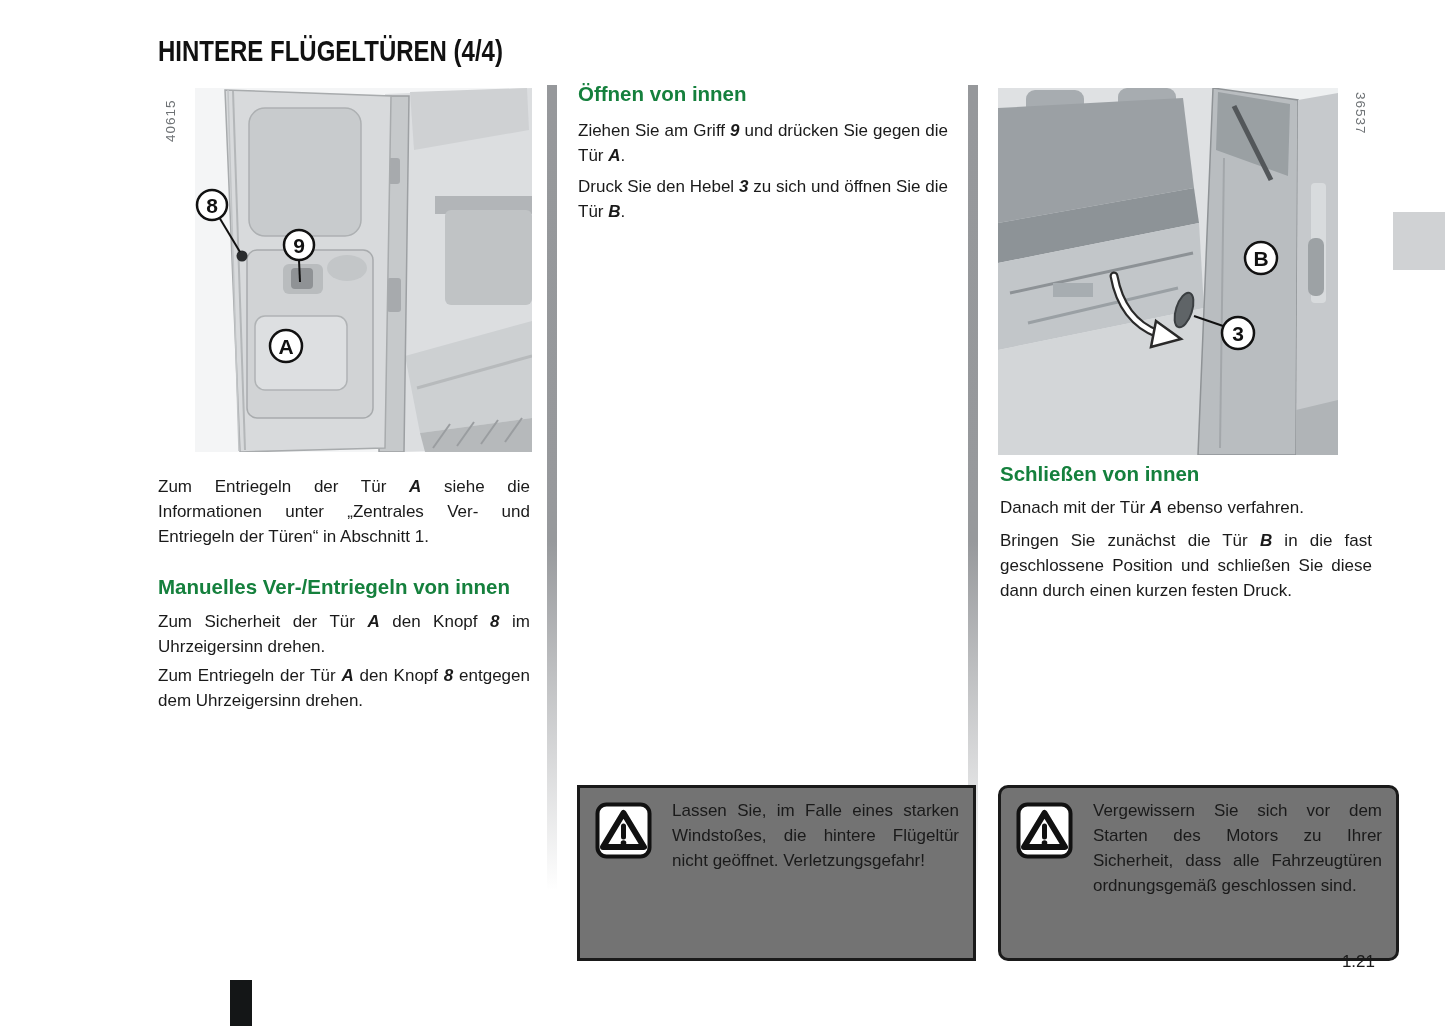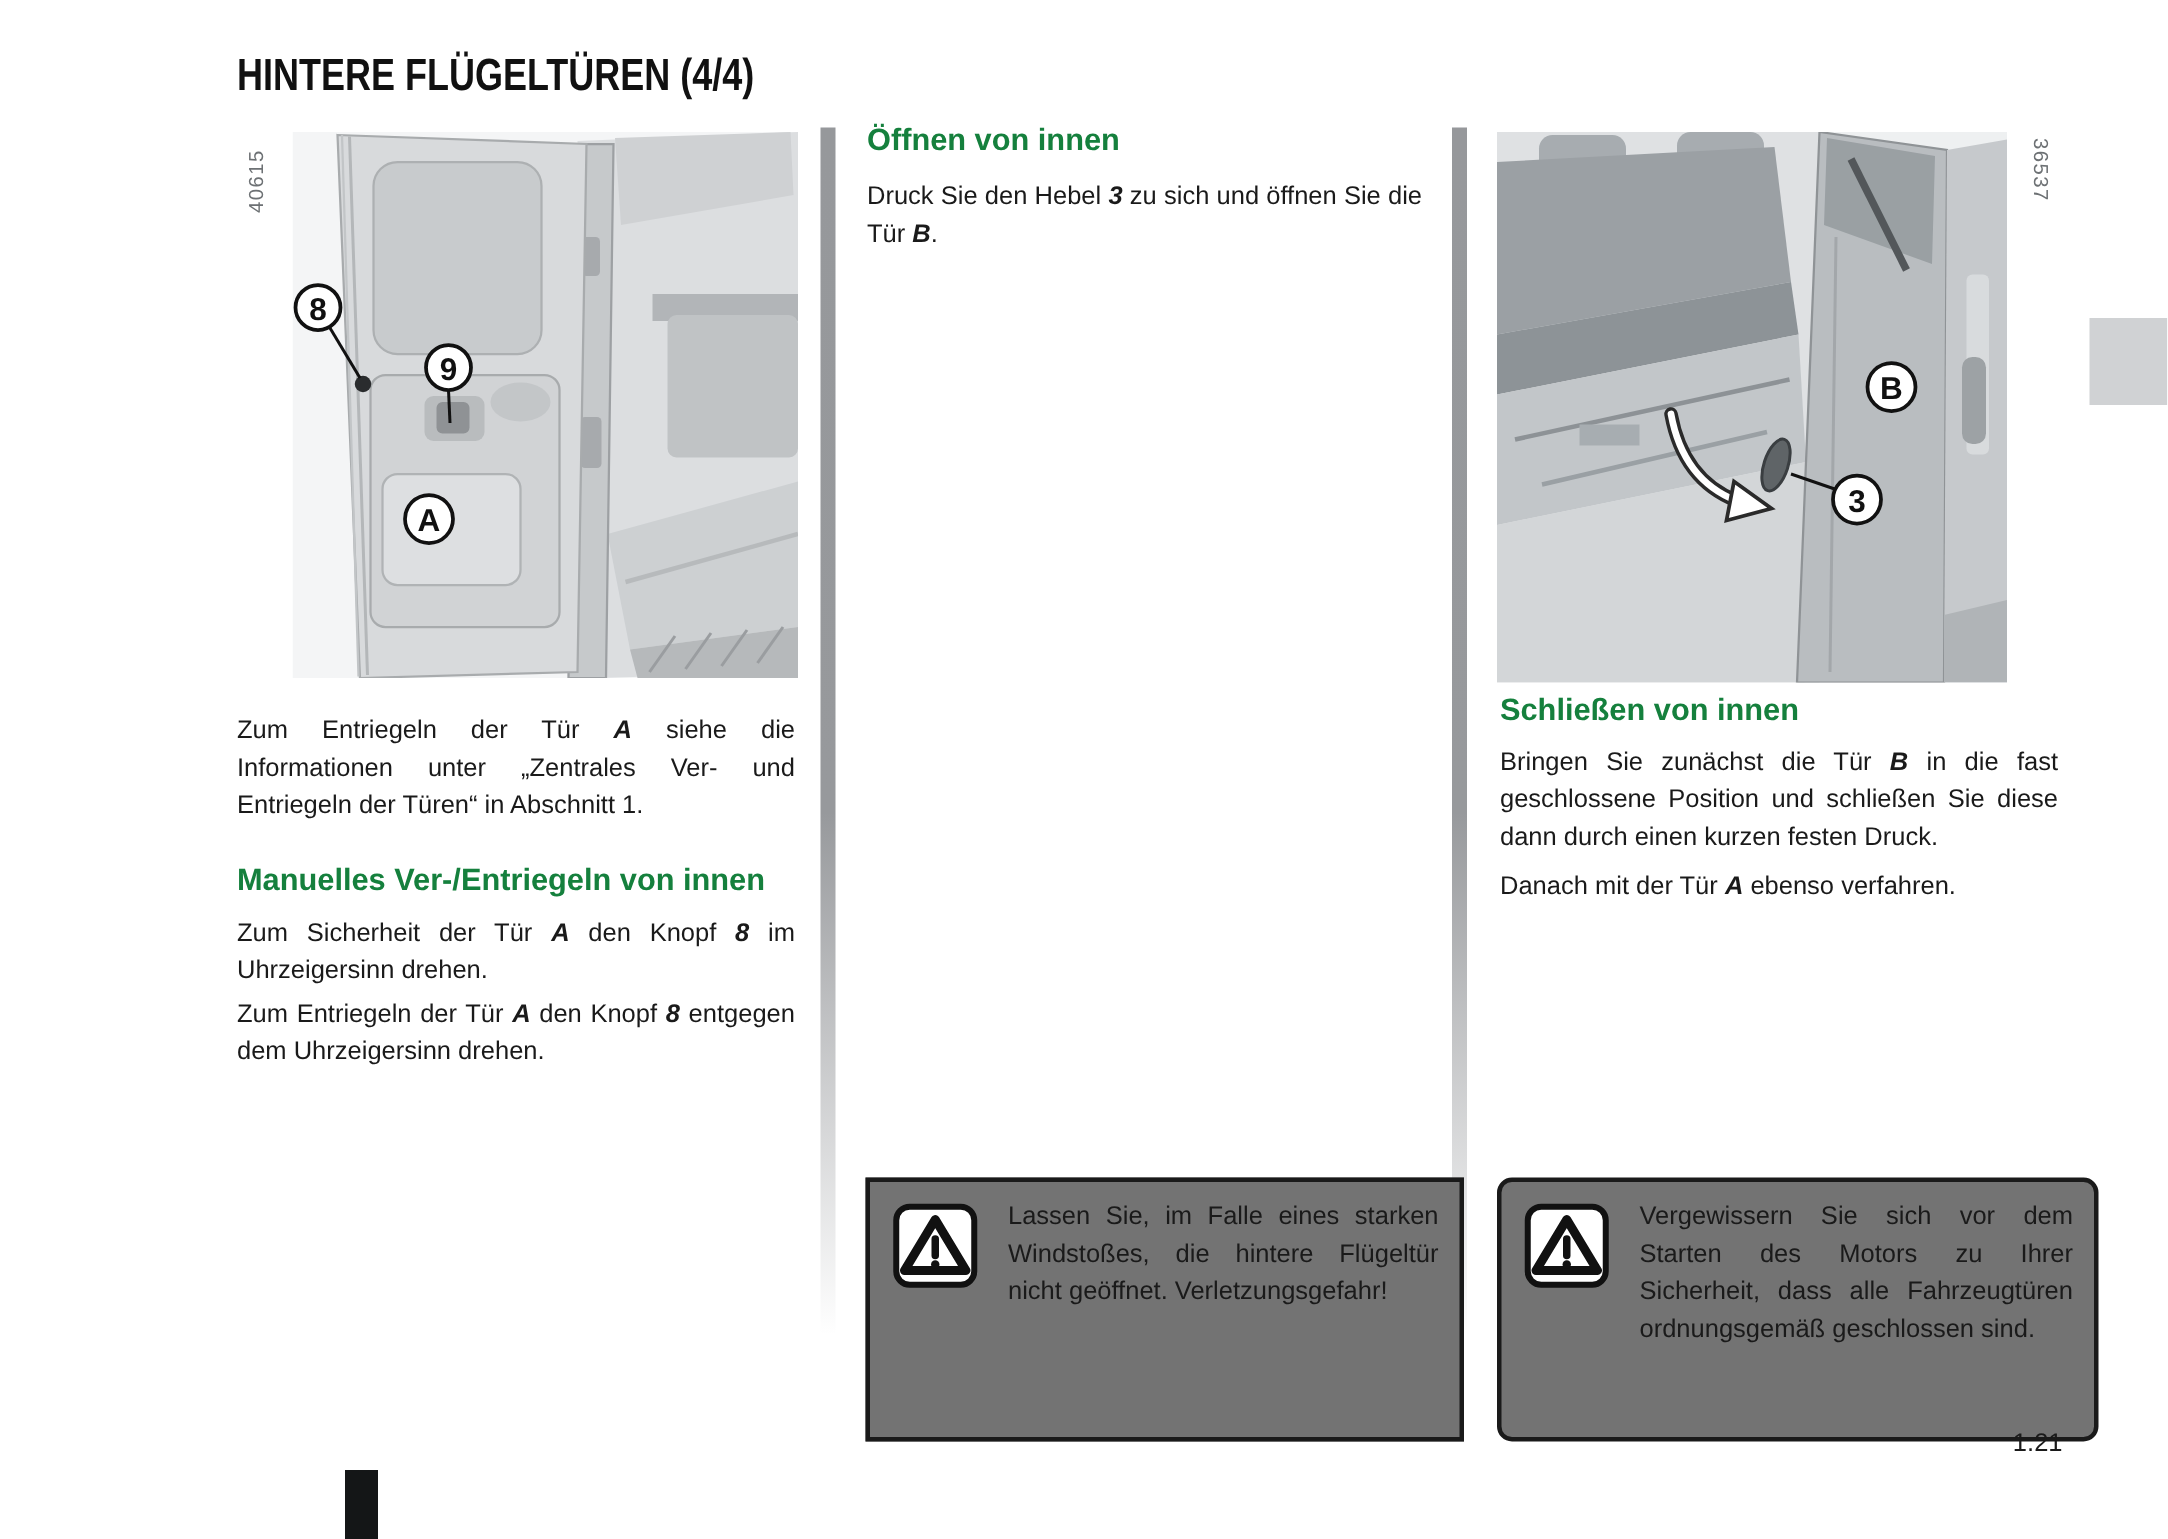--- a/index.html
+++ b/index.html
@@ -116,6 +116,7 @@
 
   <div id="mid-col" class="abs col">
     <h2>Öffnen von innen</h2>
+    <p><span>Ziehen Sie am Griff </span><span class="ref">9</span><span> und drücken Sie gegen die Tür </span><span class="ref">A</span><span>.</span></p>
     <p><span>Druck Sie den Hebel </span><span class="ref">3</span><span> zu sich und öffnen Sie die Tür </span><span class="ref">B</span><span>.</span></p>
   </div>
 

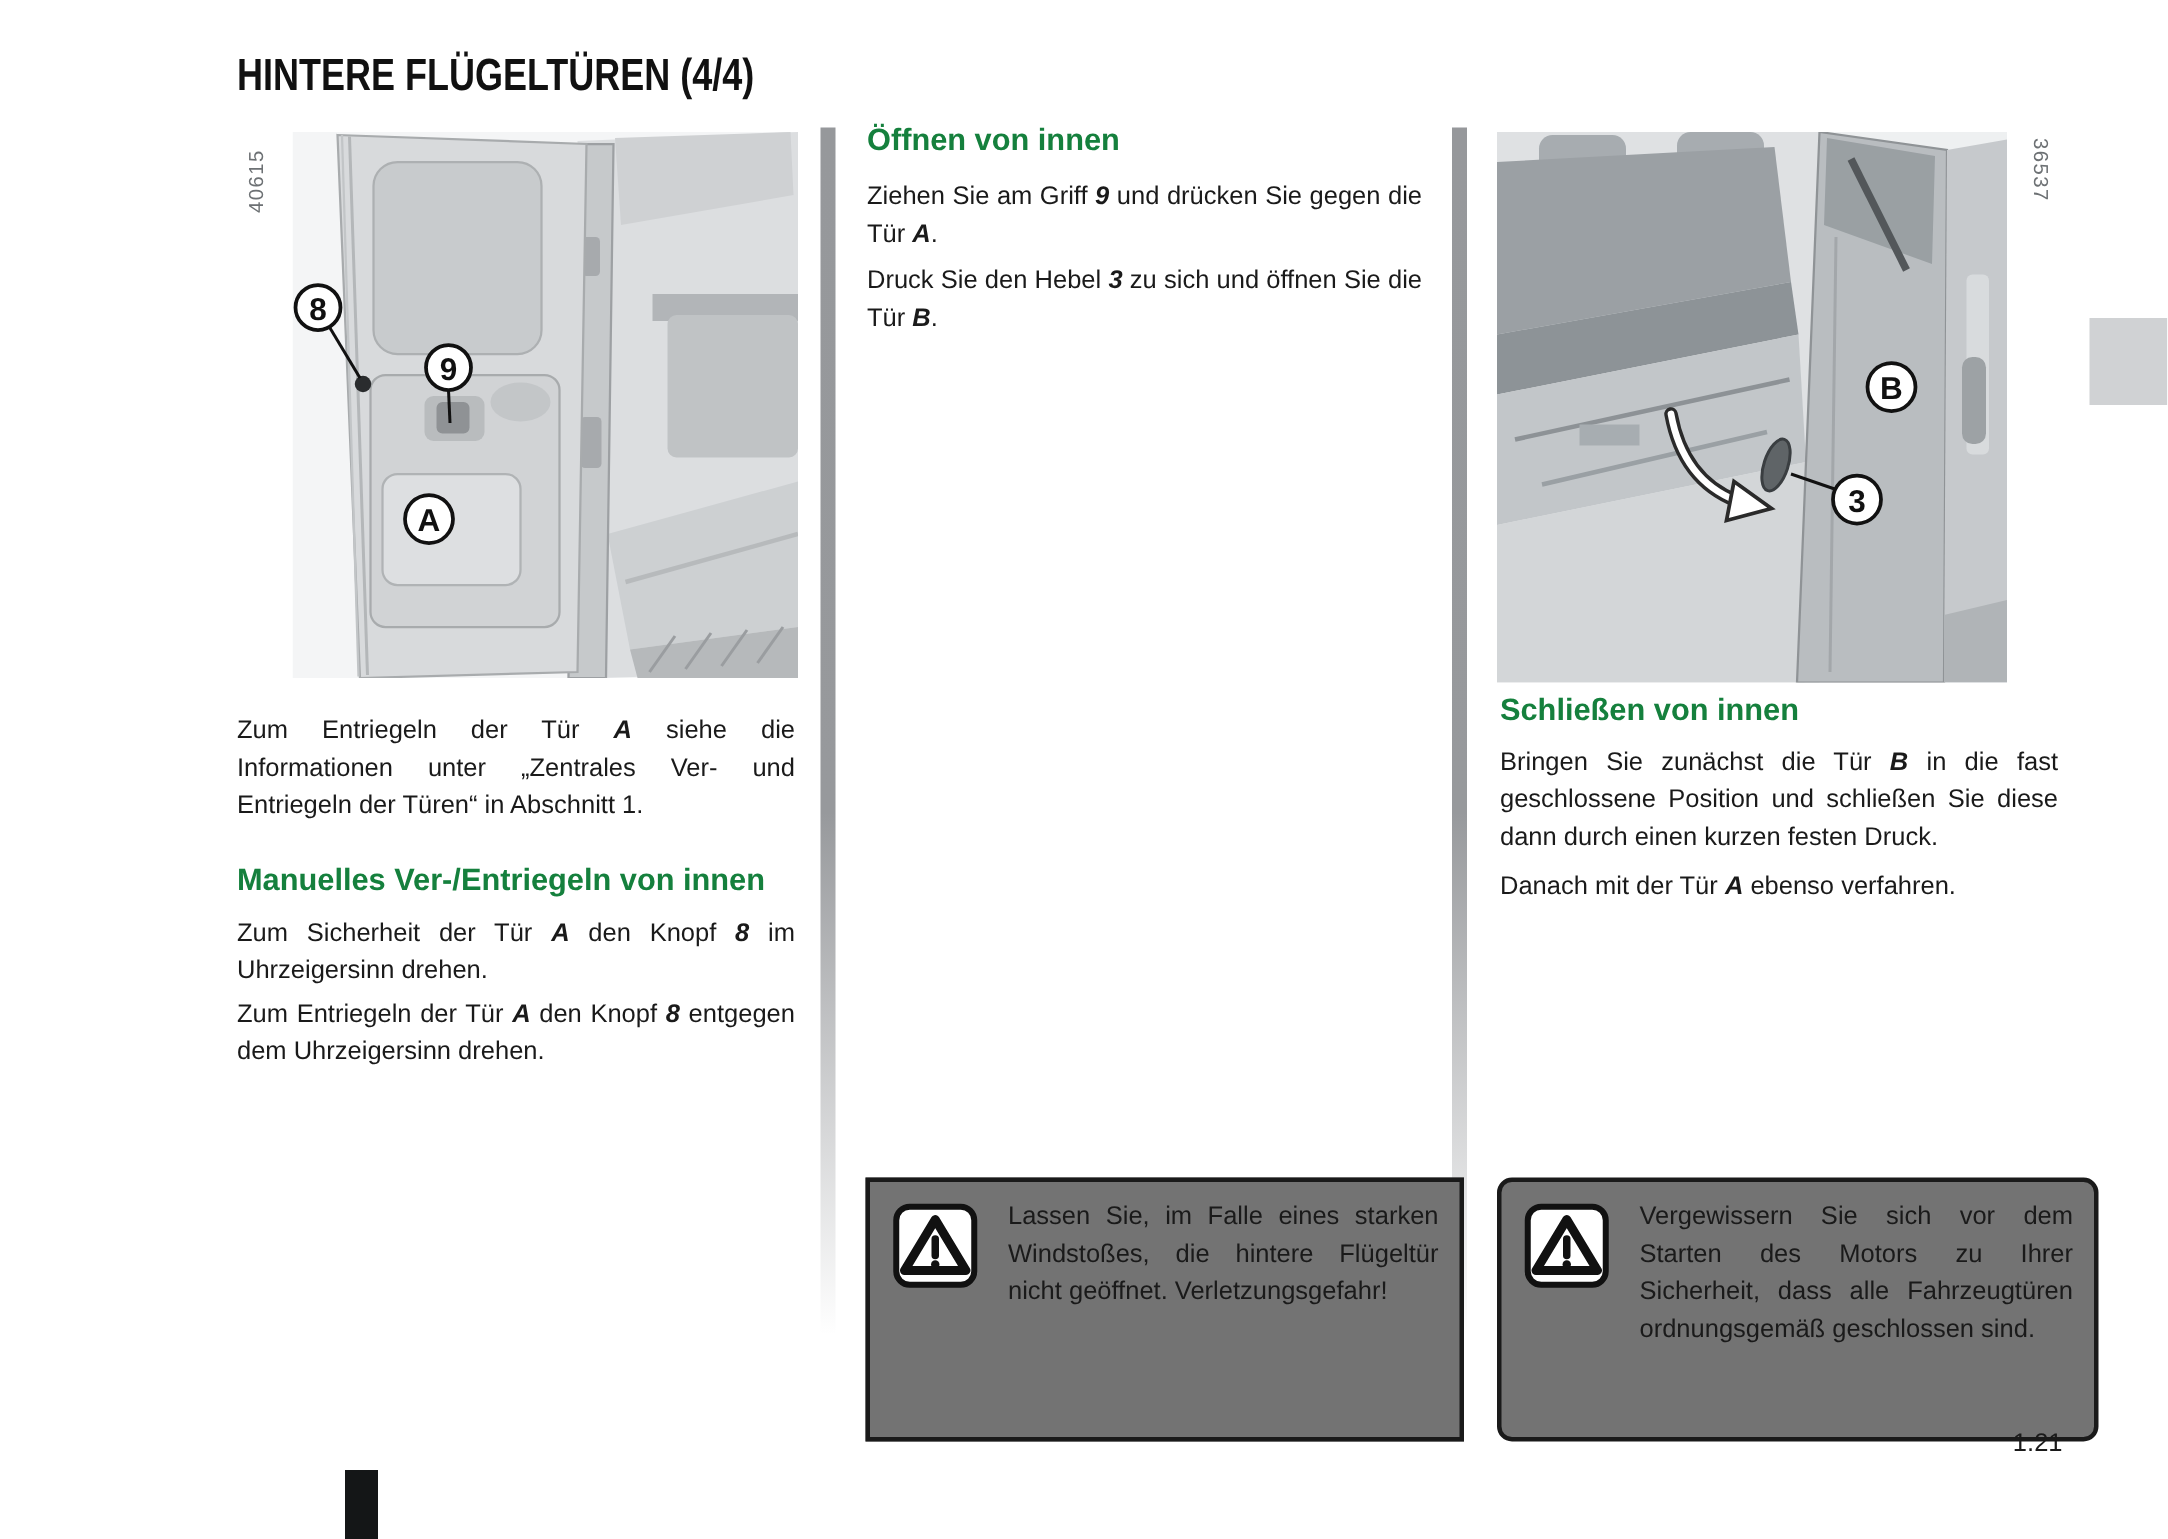--- a/index.html
+++ b/index.html
@@ -163,8 +163,8 @@
 
   <div id="right-col" class="abs col">
     <h2>Schließen von innen</h2>
+    <p><span>Danach mit der Tür </span><span class="ref">A</span><span> ebenso verfahren.</span></p>
     <p><span>Bringen Sie zunächst die Tür </span><span class="ref">B</span><span> in die fast geschlossene Position und schließen Sie diese dann durch einen kurzen festen Druck.</span></p>
-    <p><span>Danach mit der Tür </span><span class="ref">A</span><span> ebenso verfahren.</span></p>
   </div>
 
   <div id="warning-box-mid" class="abs warning-box">

